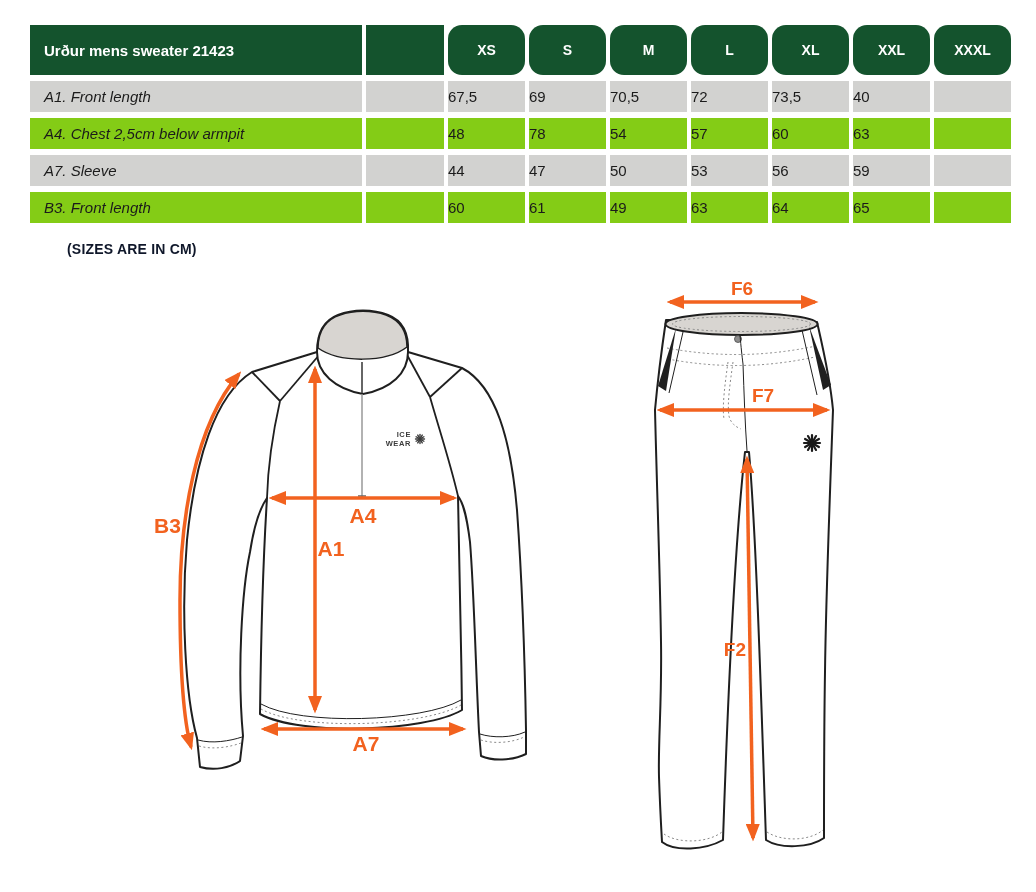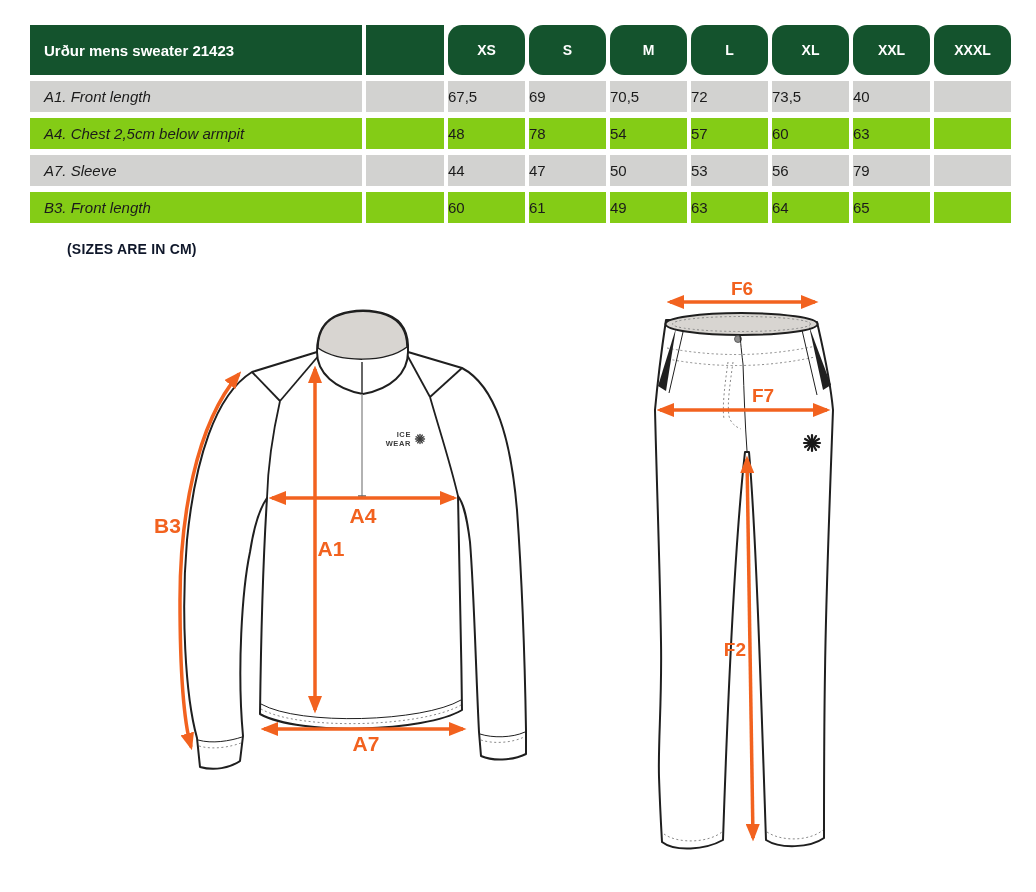--- a/index.html
+++ b/index.html
@@ -99,7 +99,7 @@
       <td class="val">50</td>
       <td class="val">53</td>
       <td class="val">56</td>
-      <td class="val">79</td>
+      <td class="val">59</td>
       <td class="val"></td>
     </tr>
     <tr class="light">

